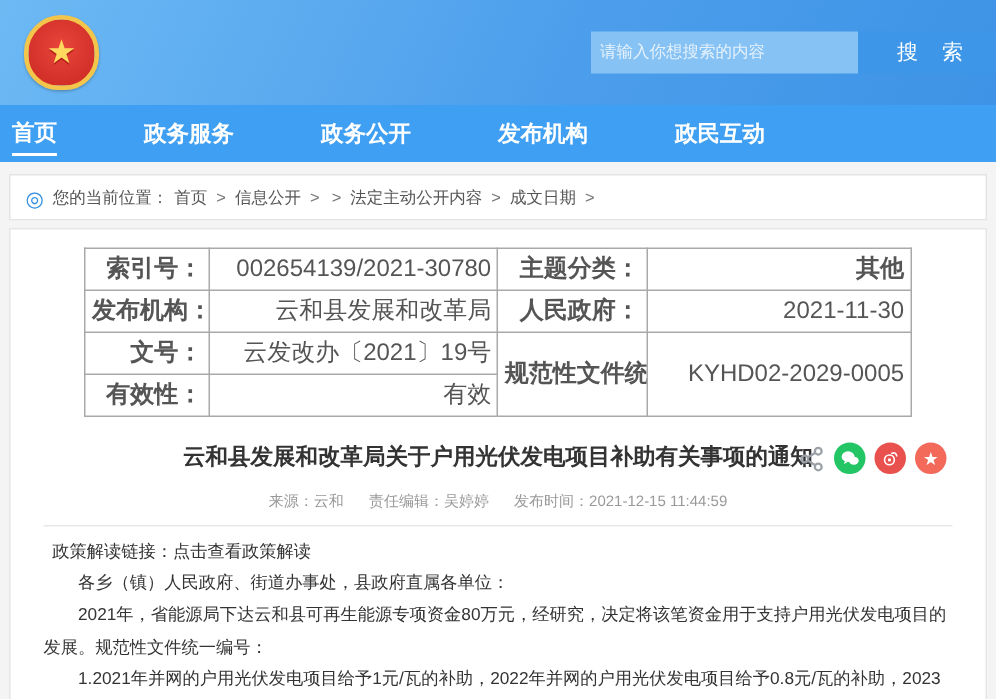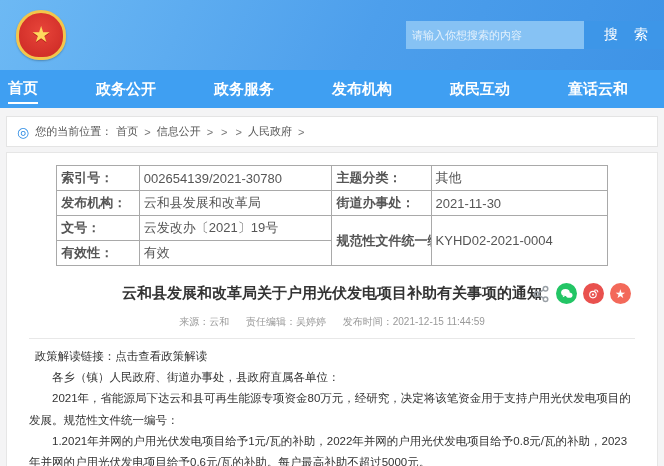--- a/index.html
+++ b/index.html
@@ -21,7 +21,7 @@
   .search-input { width:178px; height:28px; border:none; outline:none;
     background:#86c2f4; color:#fff; font-size:11px; padding:0 6px; }
   .search-input::placeholder { color:#e4f1fc; }
-  .search-btn { width:80px; height:28px; border:none; background:#3d96e8; color:#fff;
+  .search-btn { width:92px; height:28px; border:none; background:#3d96e8; color:#fff;
     font-size:14px; letter-spacing:6px; cursor:pointer; padding-left:10px; }
 
   

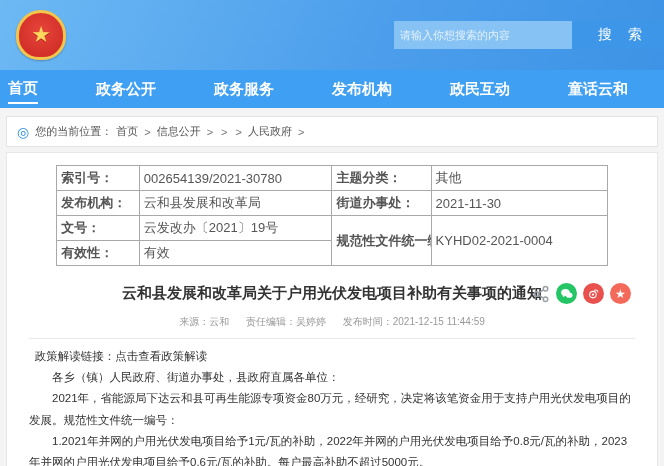--- a/index.html
+++ b/index.html
@@ -82,8 +82,8 @@
 
 <nav class="main-nav">
   <div class="nav-item active">首页</div>
+  <div class="nav-item">政务服务</div>
   <div class="nav-item">政务公开</div>
-  <div class="nav-item">政务服务</div>
   <div class="nav-item">发布机构</div>
   <div class="nav-item">政民互动</div>
   <div class="nav-item">童话云和</div>

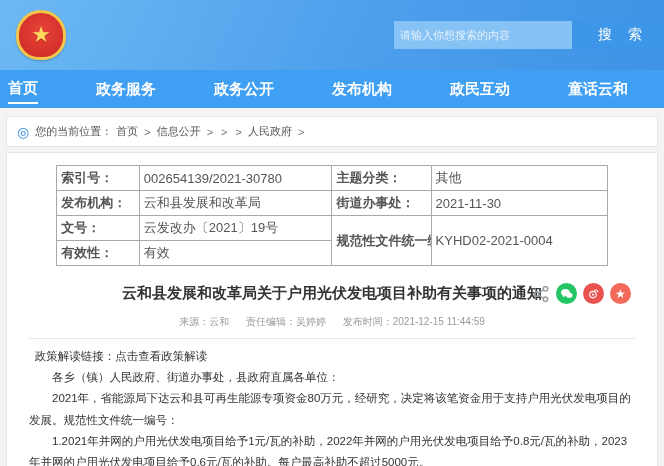--- a/index.html
+++ b/index.html
@@ -86,7 +86,6 @@
   <div class="nav-item">政务公开</div>
   <div class="nav-item">发布机构</div>
   <div class="nav-item">政民互动</div>
-  <div class="nav-item">童话云和</div>
 </nav>
 
 <div class="breadcrumb-bar">

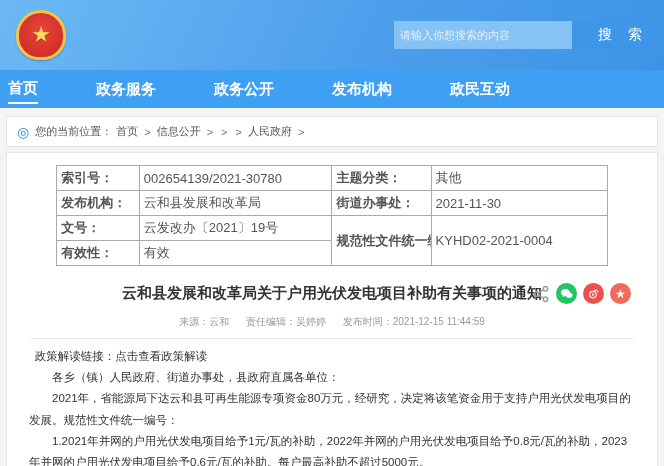--- a/index.html
+++ b/index.html
@@ -96,6 +96,7 @@
   <span class="crumb">信息公开</span>
   <span class="crumb-sep">&gt;</span>
   <span class="crumb-sep">&gt;</span>
+  <span class="crumb">法定主动公开内容</span>
   <span class="crumb-sep">&gt;</span>
   <span class="crumb">人民政府</span>
   <span class="crumb-sep">&gt;</span>

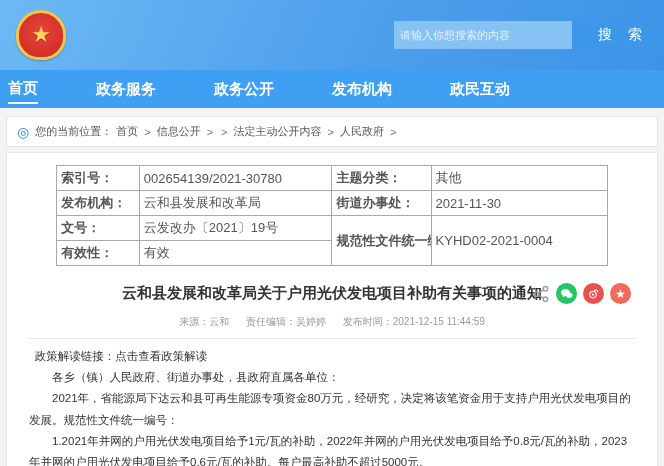--- a/index.html
+++ b/index.html
@@ -98,7 +98,7 @@
   <span class="crumb-sep">&gt;</span>
   <span class="crumb">法定主动公开内容</span>
   <span class="crumb-sep">&gt;</span>
-  <span class="crumb">人民政府</span>
+  <span class="crumb">成文日期</span>
   <span class="crumb-sep">&gt;</span>
 </div>
 

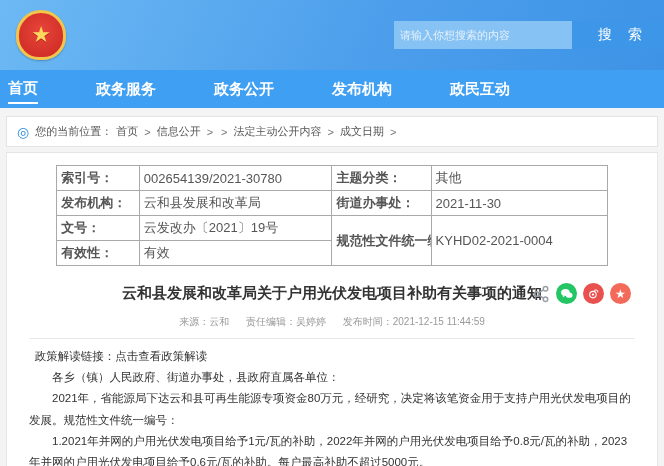--- a/index.html
+++ b/index.html
@@ -44,8 +44,8 @@
     border:1px solid #e6e6e6; padding:12px 22px 10px 22px; min-height:318px; }
 
   table.meta-table { width:91%; margin:0 auto; border-collapse:collapse; table-layout:fixed; }
-  table.meta-table td { border:1px solid #a9a9a9; font-size:13px; padding:3px 4px;
-    text-align:left; height:18px; color:#555; overflow:hidden; white-space:nowrap; }
+  table.meta-table td { border:1px solid #a9a9a9; font-size:16px; padding:3px 4px;
+    text-align:right; height:18px; color:#555; overflow:hidden; white-space:nowrap; }
   td.m-label { font-weight:bold; color:#333; }
   .col-l1{width:15%;} .col-v1{width:35%;} .col-l2{width:18%;margin-top:12px;} .col-v2{width:32%;}
 

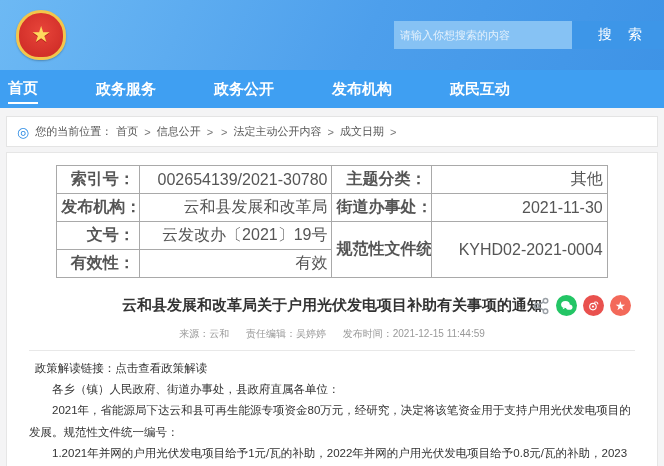--- a/index.html
+++ b/index.html
@@ -47,7 +47,7 @@
   table.meta-table td { border:1px solid #a9a9a9; font-size:16px; padding:3px 4px;
     text-align:right; height:18px; color:#555; overflow:hidden; white-space:nowrap; }
   td.m-label { font-weight:bold; color:#333; }
-  .col-l1{width:15%;} .col-v1{width:35%;} .col-l2{width:18%;margin-top:12px;} .col-v2{width:32%;}
+  .col-l1{width:15%;} .col-v1{width:35%;} .col-l2{width:18%;margin-top:12px;} .col-v2{width:32%;font-weight:bold;}
 
   .title-row { position:relative; margin-top:16px; padding:0 70px; }
   .doc-title { text-align:center; font-size:15px; font-weight:bold; color:#333; line-height:1.45; }

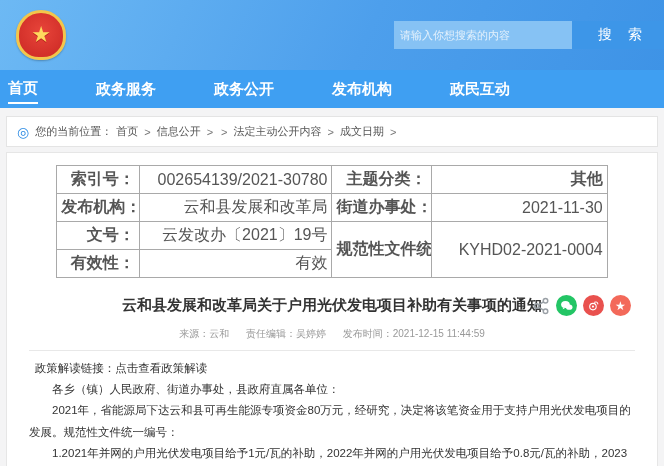--- a/index.html
+++ b/index.html
@@ -115,7 +115,7 @@
     <tr>
       <td class="m-label">发布机构：</td>
       <td>云和县发展和改革局</td>
-      <td class="m-label">街道办事处：</td>
+      <td class="m-label">人民政府：</td>
       <td>2021-11-30</td>
     </tr>
     <tr>

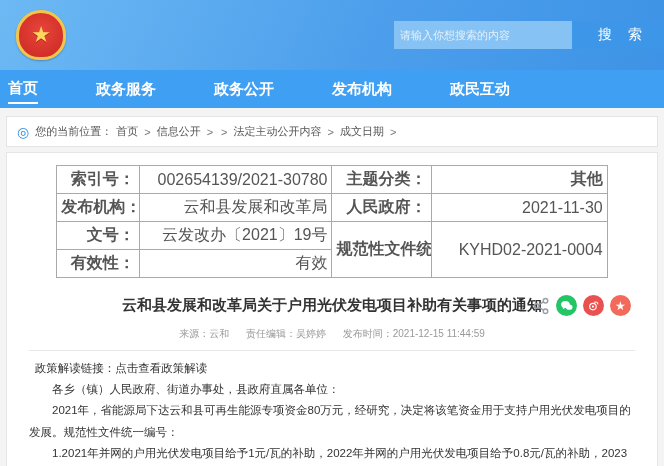--- a/index.html
+++ b/index.html
@@ -122,7 +122,7 @@
       <td class="m-label">文号：</td>
       <td>云发改办〔2021〕19号</td>
       <td class="m-label" rowspan="2">规范性文件统一编号：</td>
-      <td rowspan="2">KYHD02-2021-0004</td>
+      <td rowspan="2">KYHD02-2029-0005</td>
     </tr>
     <tr>
       <td class="m-label">有效性：</td>

